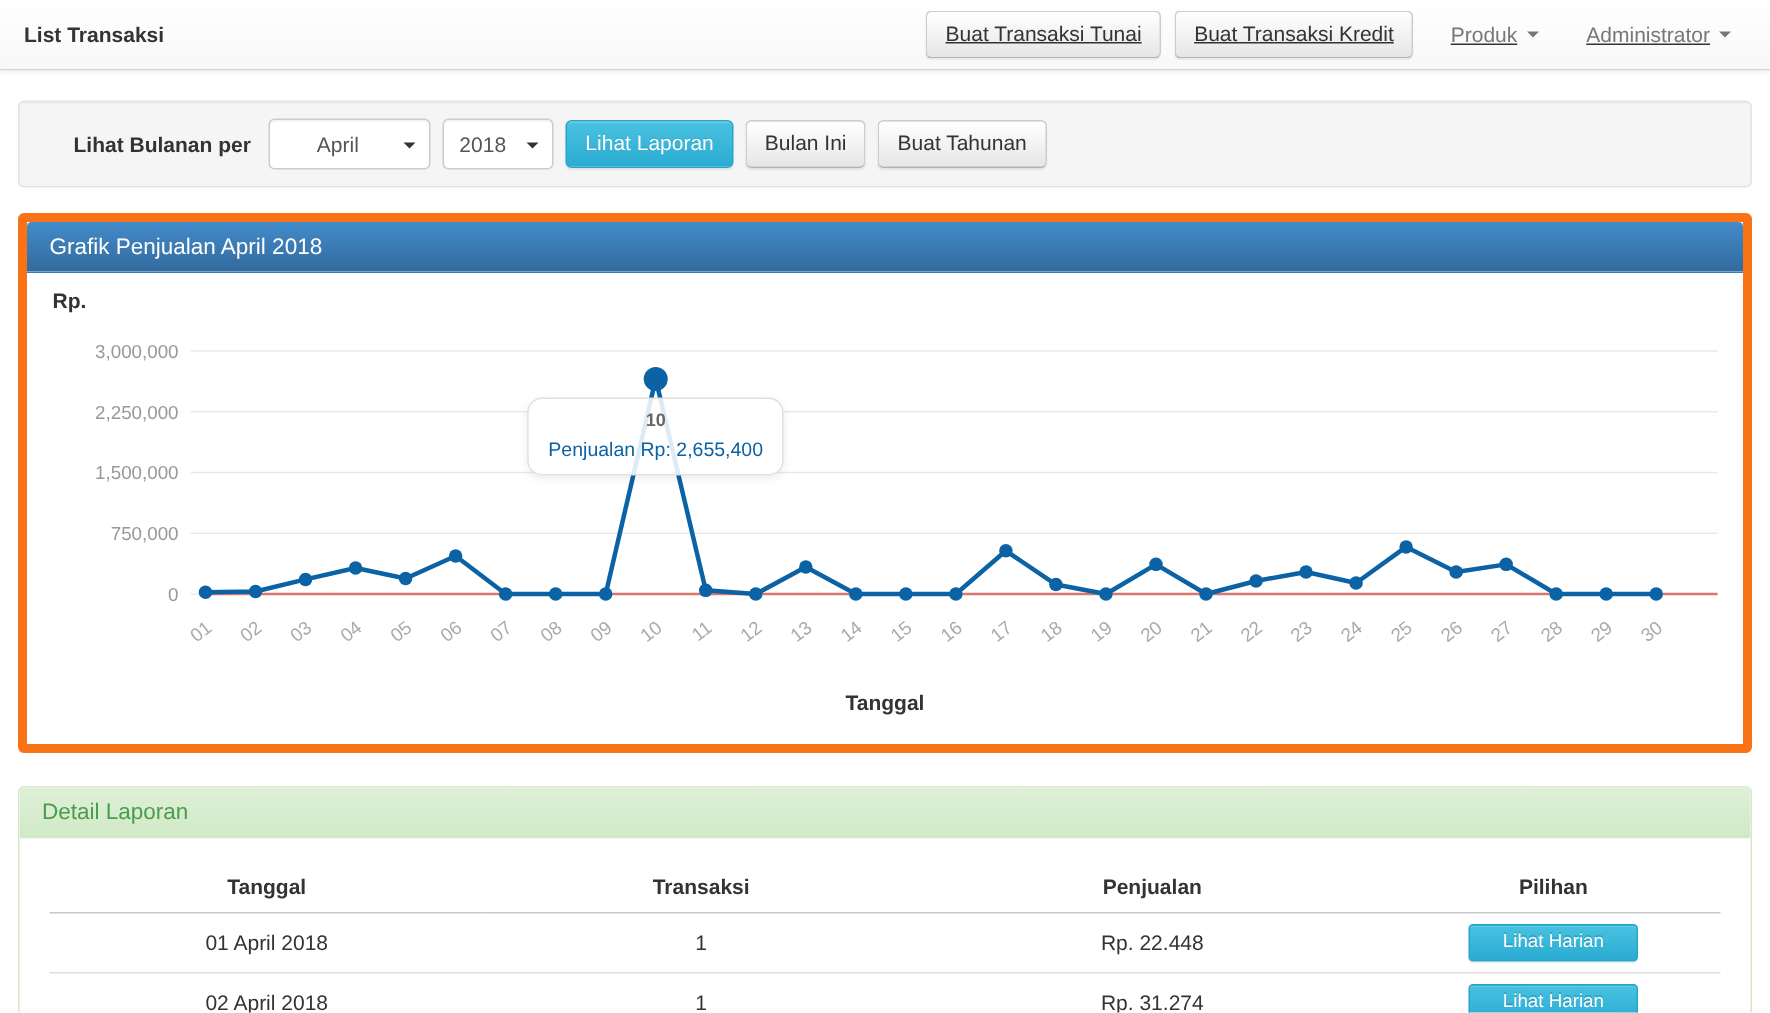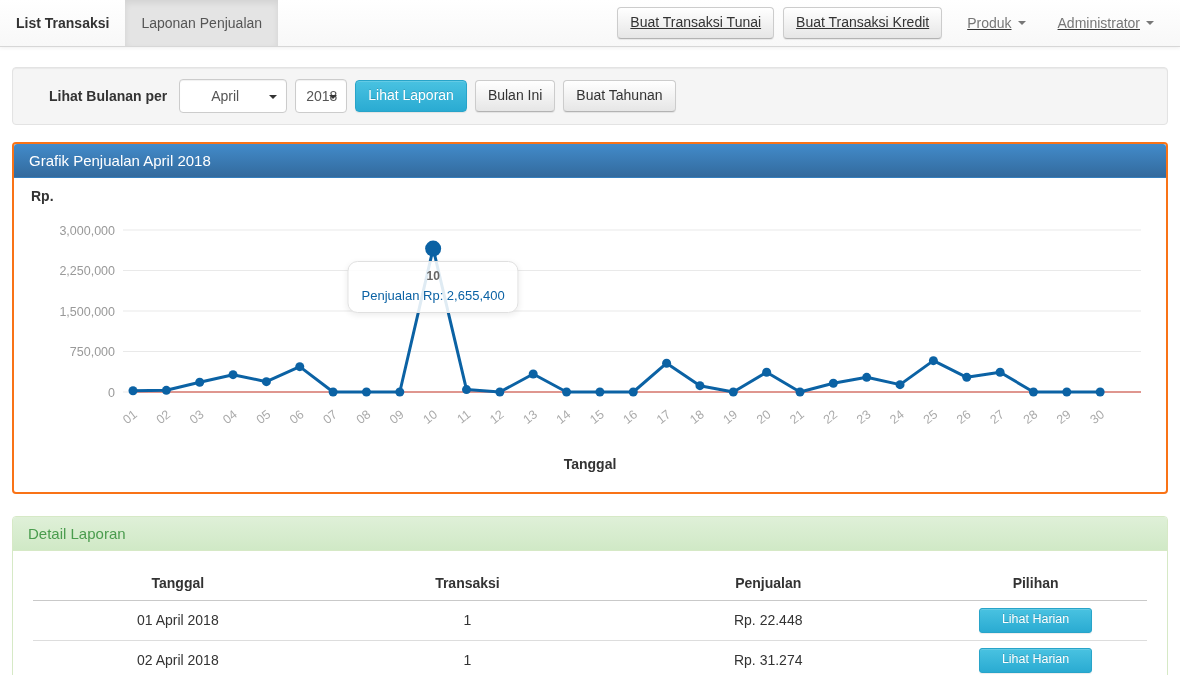--- a/index.html
+++ b/index.html
@@ -127,7 +127,6 @@
 <nav class="navbar">
   <div class="nav-left" id="nav-left">
       <a class="nav-item">List Transaksi</a>
-      <a class="nav-item active">Laponan Penjualan</a>
     </div>
   <div class="nav-right" id="nav-right">
       <button class="btn btn-default navbar-btn">Buat Transaksi Tunai</button>

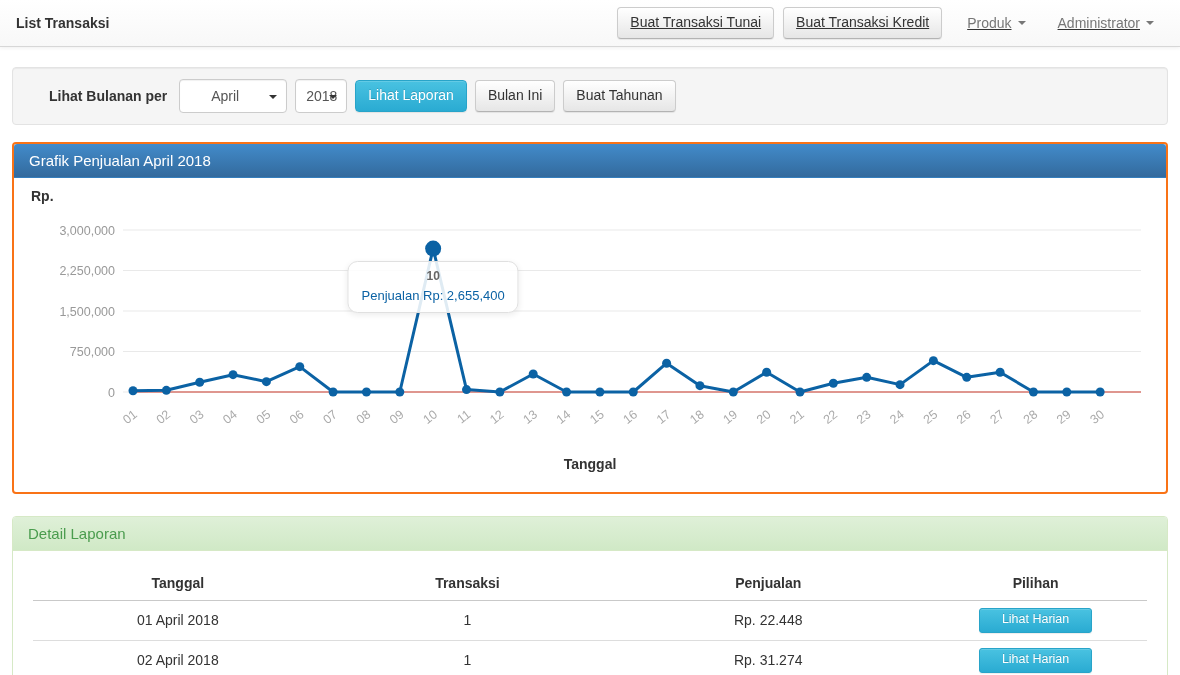--- a/index.html
+++ b/index.html
@@ -72,7 +72,7 @@
   }
   .select .caret { position: absolute; right: 9px; top: 15px; border-top-color: #333; margin: 0; }
   .select-month { width: 108px; text-align: center; }
-  .select-year  { width: 52px; }
+  .select-year  { width: 74px; }
 
   
   .panel { margin: 0 12px; border-radius: 4px; background: #fff; }

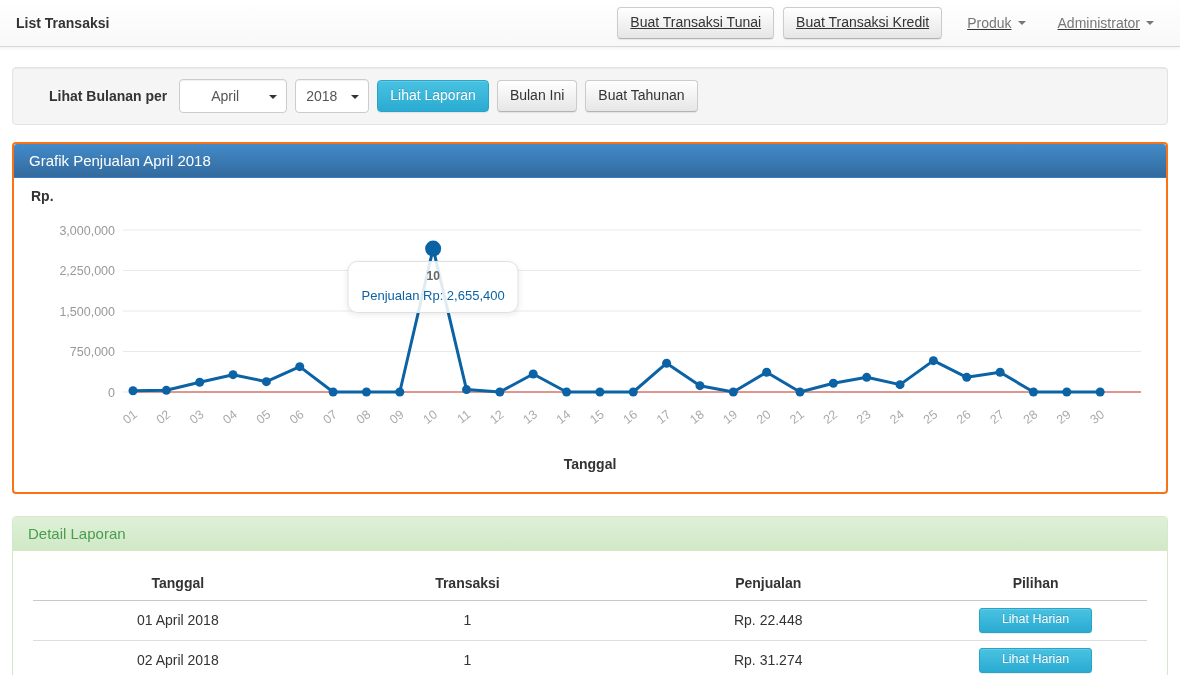--- a/index.html
+++ b/index.html
@@ -80,7 +80,7 @@
     padding: 8px 15px; border-top-left-radius: 3px; border-top-right-radius: 3px;
     font-size: 15px;
   }
-  .panel-primary { border: 2px solid #f97316; margin-top: 17px; }
+  .panel-primary { border: 6px solid #f97316; margin-top: 17px; }
   .panel-primary > .panel-heading {
     color: #fff;
     background: linear-gradient(to bottom, #428bca 0%, #336a9d 100%);

